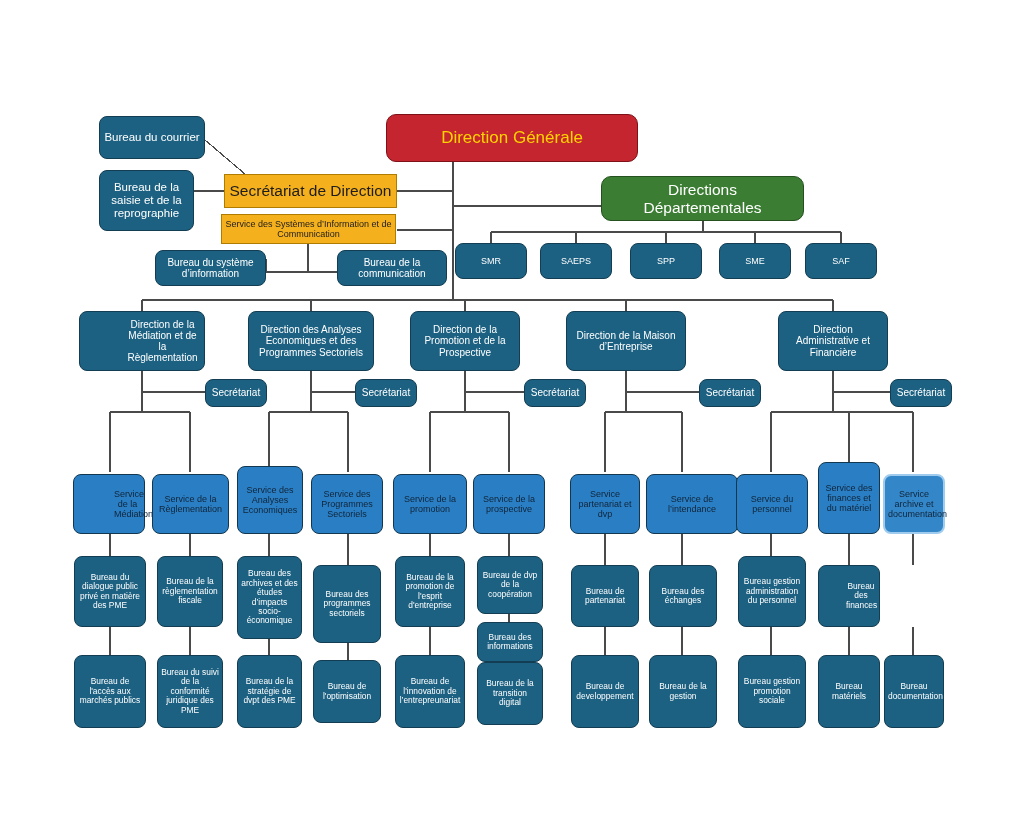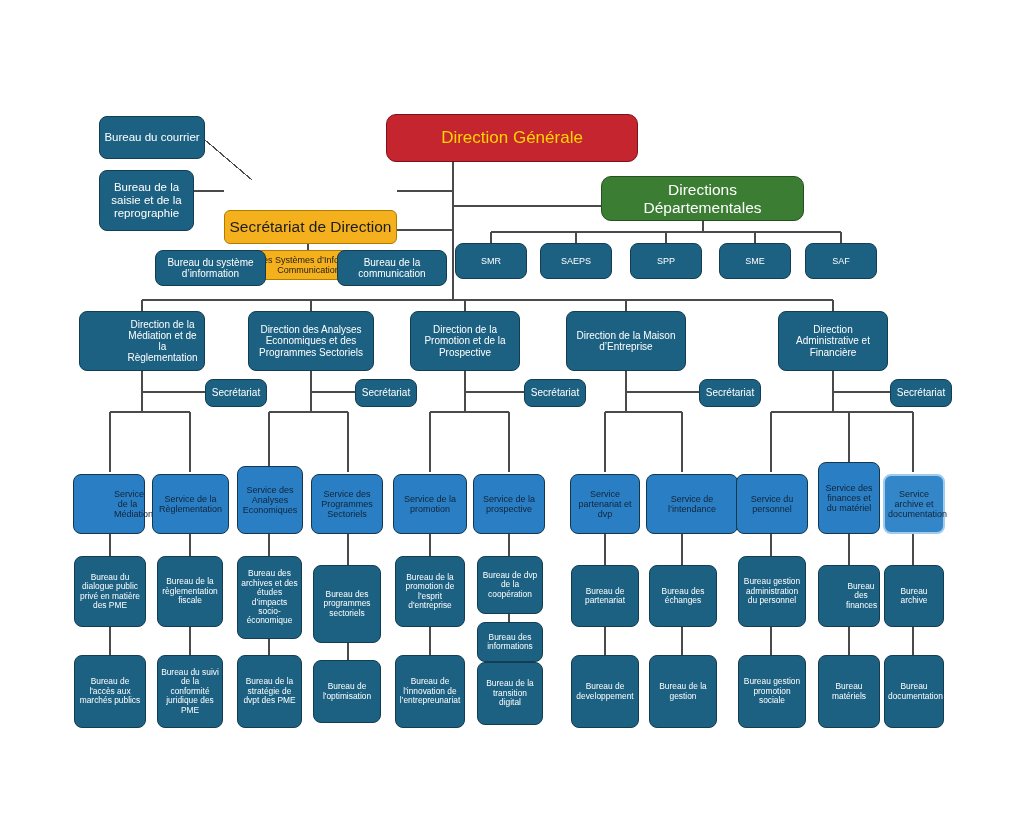--- a/index.html
+++ b/index.html
@@ -56,8 +56,7 @@
     background:#f5b01d;
     border-color:#b07c00;
     color:#1d1d1d;
-    border-radius:6px;
-    margin-top:36px;
+    border-radius:0;
   }
   .c-dark{
     background:#1c6182;

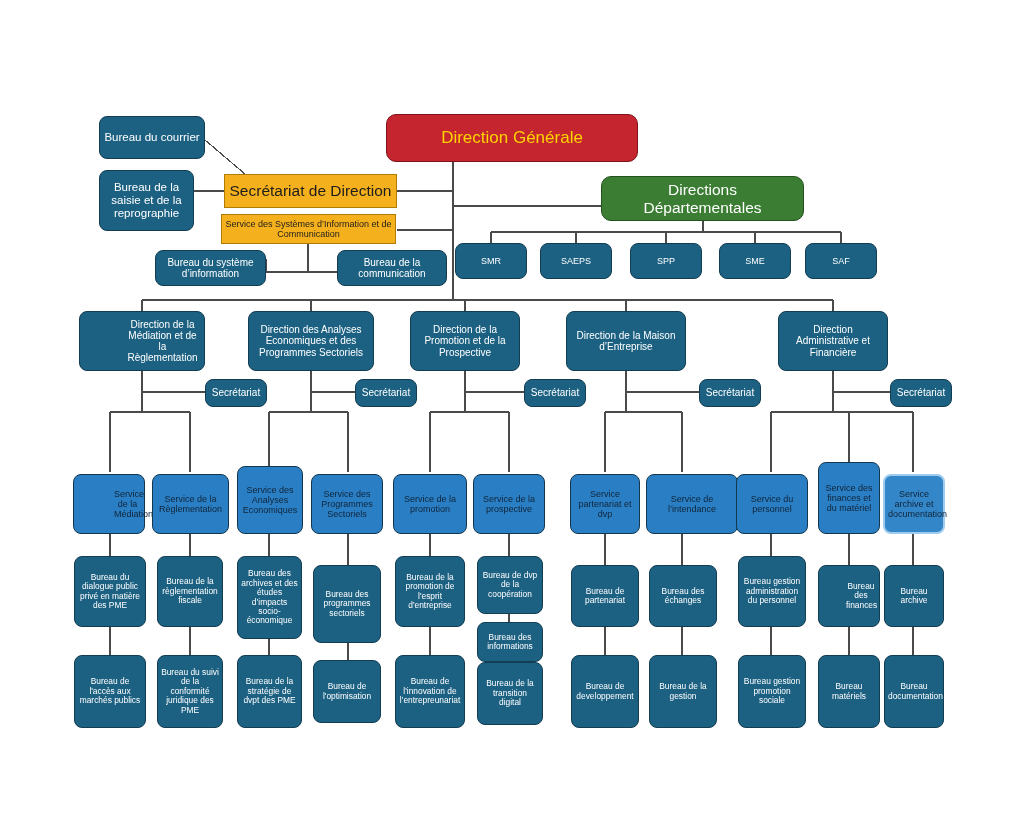--- a/index.html
+++ b/index.html
@@ -337,9 +337,6 @@
   <div class="node c-dark t-xxs" style="left:818px;top:565px;width:62px;height:62px;padding-left:27px;">
     <span>Bureau des finances</span>
   </div>
-  <div class="node c-dark t-xxs" style="left:884px;top:565px;width:60px;height:62px;">
-    <span>Bureau archive</span>
-  </div>
 
   <div class="node c-dark t-xxs" style="left:74px;top:655px;width:72px;height:73px;">
     <span>Bureau de l'accès aux marchés publics</span>

